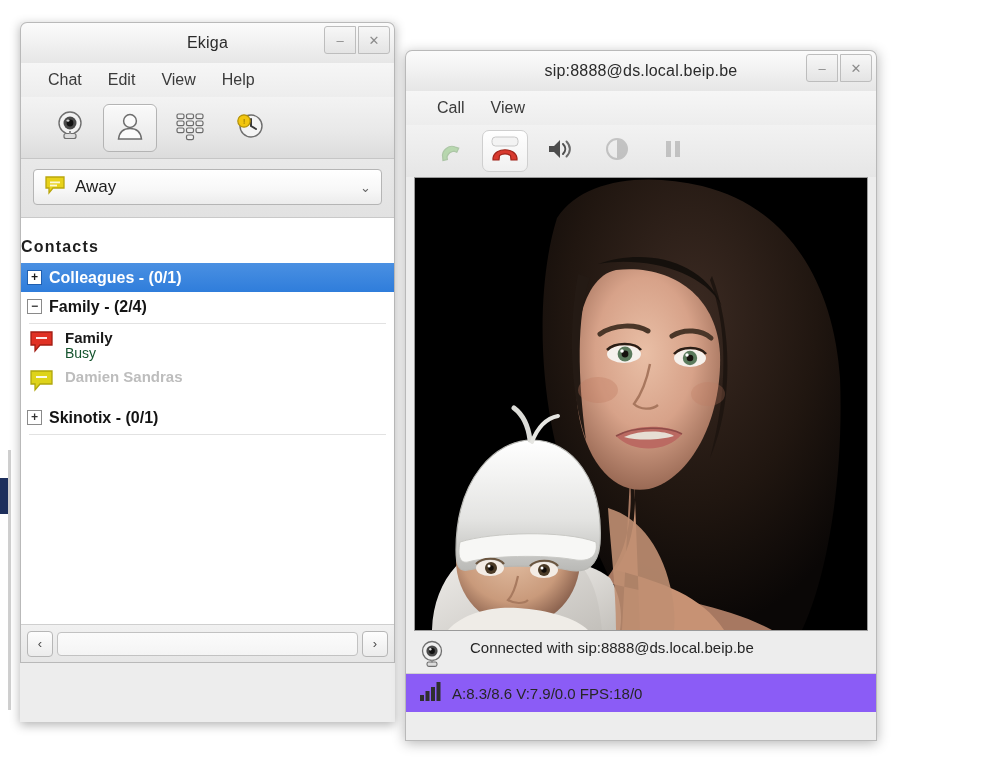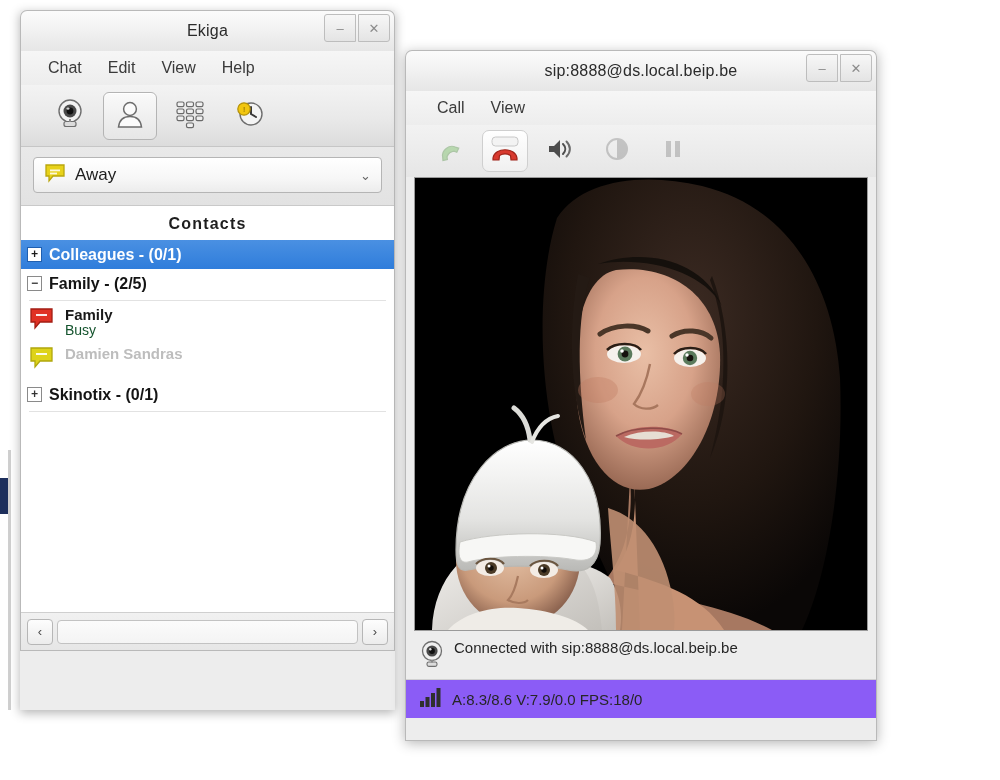--- a/index.html
+++ b/index.html
@@ -50,7 +50,7 @@
   }
 
   
-  #ekiga{left:20px;top:10px;width:375px;height:700px;
+  #ekiga{left:20px;top:22px;width:375px;height:700px;
          box-shadow:0 3px 10px rgba(0,0,0,.30);}
   #ekiga .titlebar{height:40px;}
 

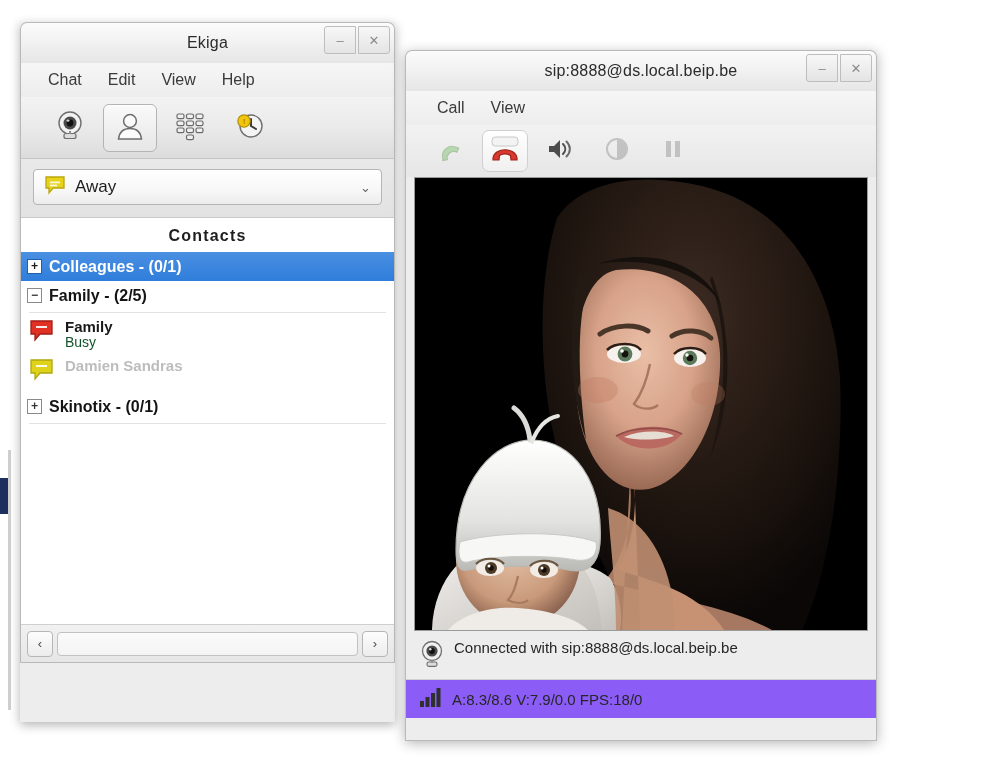--- a/index.html
+++ b/index.html
@@ -90,8 +90,8 @@
     overflow:hidden;
   }
   .contacts-header{
-    text-align:center;font-size:16px;font-weight:bold;color:#1e1e1e;
-    padding:9px 0 7px 0;letter-spacing:1.2px;background:#fff;
+    font-size:16px;font-weight:bold;color:#1e1e1e;
+    padding:20px 0 7px 0;letter-spacing:1.2px;background:#fff;
   }
   .grp{
     display:flex;align-items:center;height:29px;padding-left:6px;

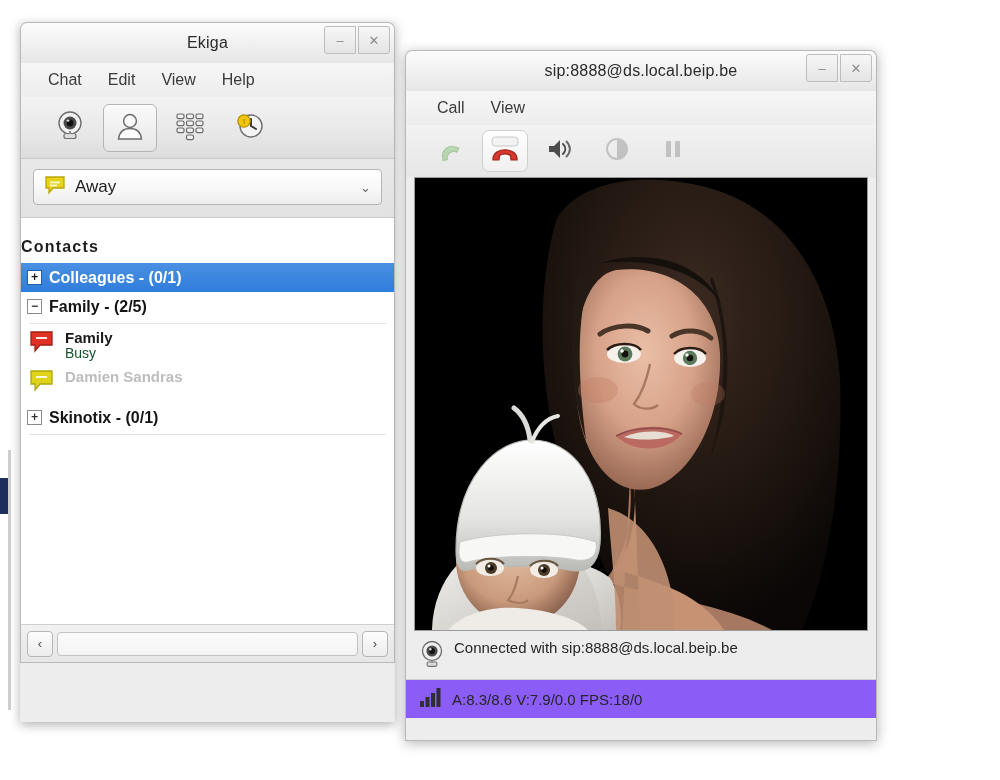--- a/index.html
+++ b/index.html
@@ -288,7 +288,7 @@
 
       <div class="grp">
         <span class="expander">−</span>
-        <span>Family - (2/5)</span>
+        <span>Family - (2/4)</span>
       </div>
       <div class="sep-line"></div>
 

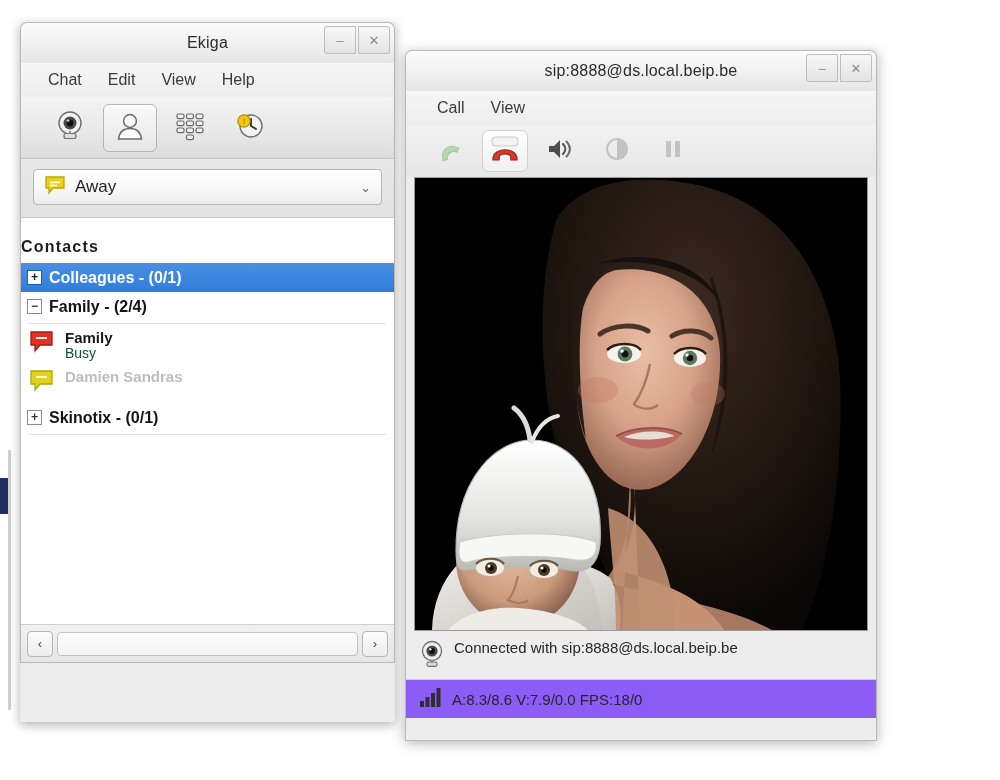--- a/index.html
+++ b/index.html
@@ -162,8 +162,8 @@
   .video-photo{position:absolute;inset:0;background:#000;}
 
   .callstatus{
-    display:flex;align-items:flex-start;gap:8px;
-    padding:8px 0 6px 12px;background:#ededed;
+    display:flex;align-items:flex-start;gap:24px;
+    padding:8px 0 0 12px;background:#ededed;
   }
   .cs-lines{line-height:1.25;}
   .cs-line{font-size:15px;color:#262626;white-space:nowrap;}

